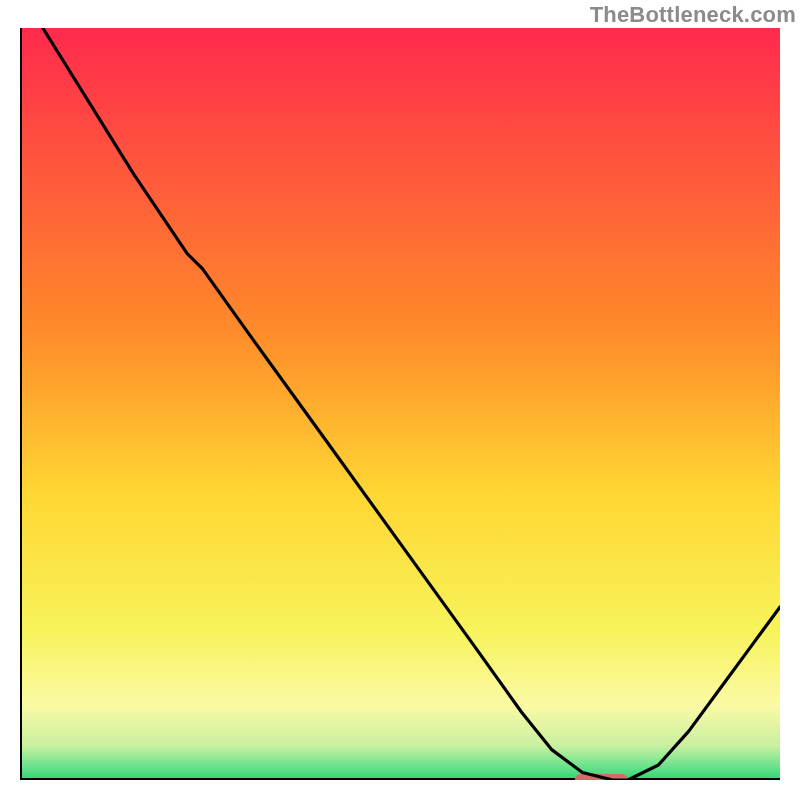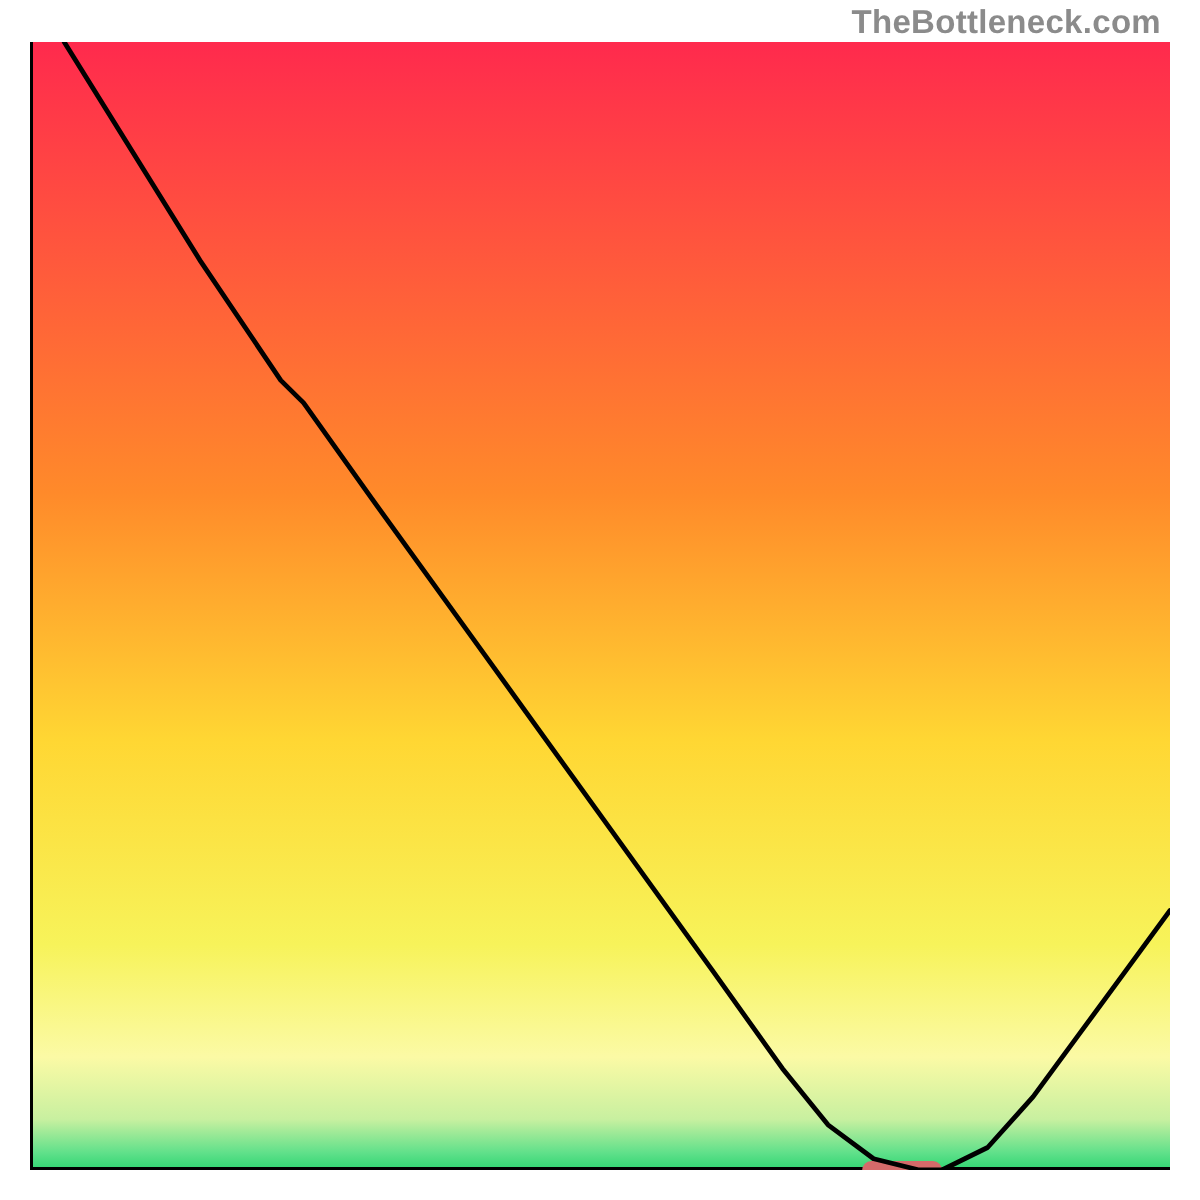--- a/index.html
+++ b/index.html
@@ -18,7 +18,7 @@
   .watermark {
     position: absolute;
     top: 2px;
-    right: 26px;
+    right: 4px;
     font-size: 22px;
     font-weight: 600;
     color: #8b8b8b;

